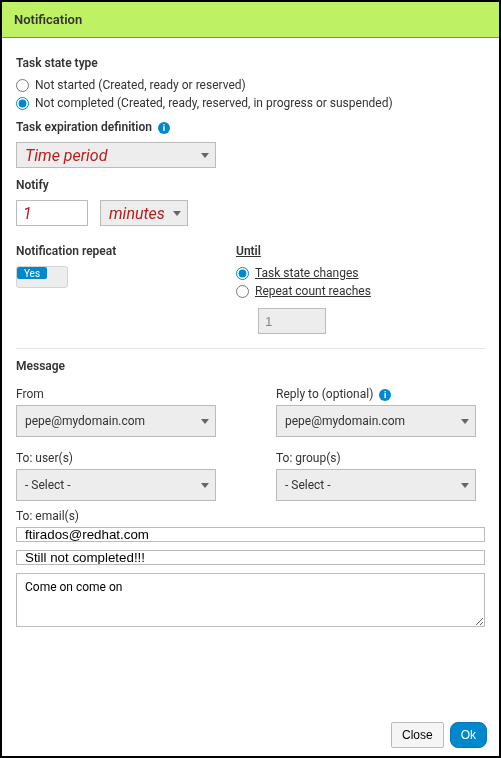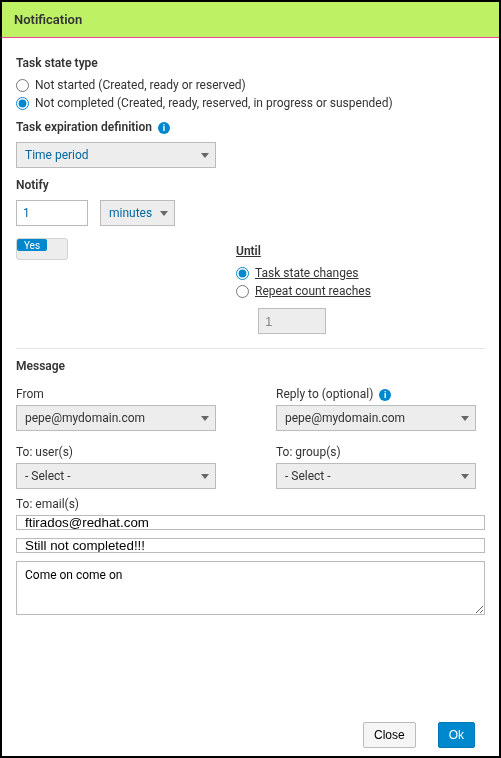--- a/index.html
+++ b/index.html
@@ -13,7 +13,7 @@
 .radio-row input[type=radio] { accent-color: #0088ce; }
 .info-icon { display:inline-flex; width:12px; height:12px; background:#0088ce; color:#fff; border-radius:50%; font-size:9px; align-items:center; justify-content:center; font-weight:bold; margin-left:3px; }
 .select, .dropdown-btn, .text-input, .num-input, .textarea {
-  border: 1px solid #bbb; background: #fff; font-size: 12px; font-family: inherit; color: #0369a1;
+  border: 1px solid #bbb; background: #fff; font-size: 16px; font-family: inherit; color: #b91c1c; font-style: italic;
 }
 .dropdown-btn { background:#ededed; height:26px; padding:0 22px 0 8px; position:relative; display:inline-flex; align-items:center; cursor:pointer; }
 .dropdown-btn .chev { position:absolute; right:6px; width:0; height:0; border-left:4px solid transparent; border-right:4px solid transparent; border-top:5px solid #666; }

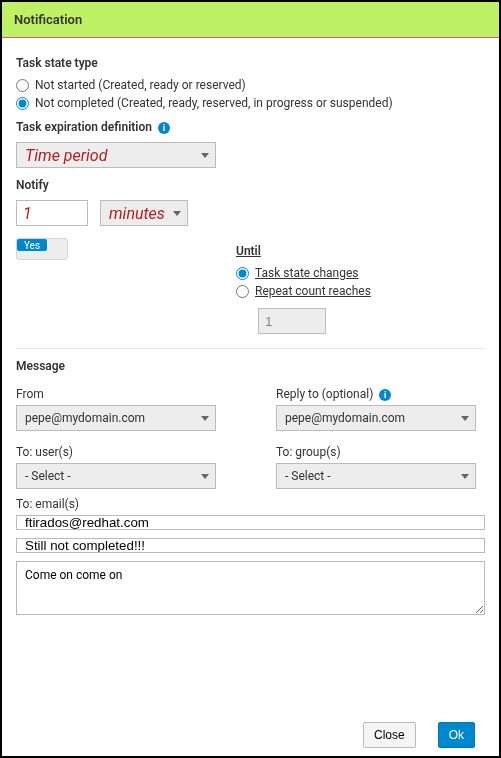--- a/index.html
+++ b/index.html
@@ -79,6 +79,7 @@
 
     <div class="two-col" style="margin-top:12px;">
       <div class="col" style="flex:0 0 180px;">
+        <div class="section-label">Notification repeat</div>
         <div class="toggle">
           <div class="knob">Yes</div>
         </div>

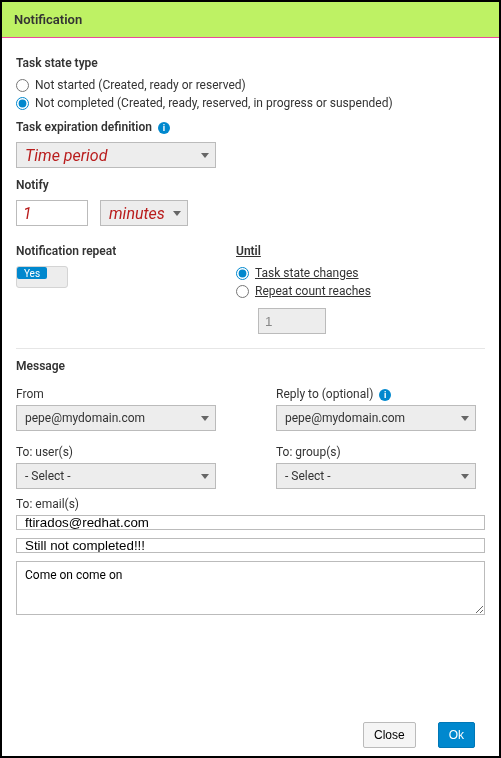--- a/index.html
+++ b/index.html
@@ -26,7 +26,7 @@
 .until-block { margin-left: 0; text-decoration: underline; }
 .repeat-count-input { height:26px; width:68px; padding:0 6px; border:1px solid #bbb; background:#ededed; color:#888; margin-left:22px; margin-top:6px; }
 .hr { border:none; border-top:1px solid #e6e6e6; margin:14px 0 10px 0; }
-.select-full { position:relative; height:26px; background:#ededed; border:1px solid #bbb; display:flex; align-items:center; padding:0 22px 0 8px; cursor:pointer; width:200px; }
+.select-full { position:relative; height:32px; background:#ededed; border:1px solid #bbb; display:flex; align-items:center; padding:0 22px 0 8px; cursor:pointer; width:200px; }
 .select-full .chev { position:absolute; right:6px; width:0; height:0; border-left:4px solid transparent; border-right:4px solid transparent; border-top:5px solid #666; }
 .text-input-full { width:100%; height:15px; padding:0 8px; border:1px solid #bbb; }
 .textarea-full { width:100%; height:54px; padding:6px 8px; border:1px solid #bbb; resize:both; font-family:inherit; font-size:12px; }

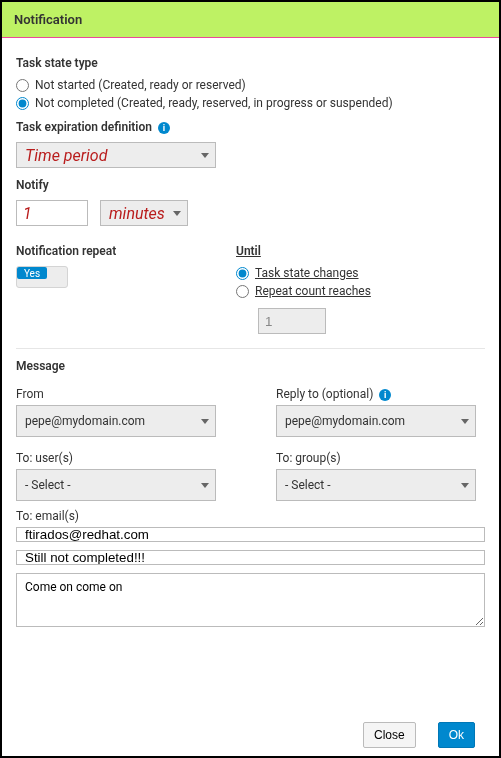--- a/index.html
+++ b/index.html
@@ -31,7 +31,7 @@
 .text-input-full { width:100%; height:15px; padding:0 8px; border:1px solid #bbb; }
 .textarea-full { width:100%; height:54px; padding:6px 8px; border:1px solid #bbb; resize:both; font-family:inherit; font-size:12px; }
 .mt { margin-top:8px; }
-.footer { padding:8px 24px; display:flex; justify-content:flex-end; gap:22px; align-items:center; }
+.footer { padding:8px 12px; display:flex; justify-content:flex-end; gap:6px; align-items:center; }
 .btn { height:26px; padding:0 10px; border:1px solid #bbb; background:#f5f5f5; cursor:pointer; font-size:12px; border-radius:2px; }
 .btn-primary { background:#0088ce; border-color:#0077b6; color:#fff; }
 .two-col-msg { display:flex; gap:60px; }

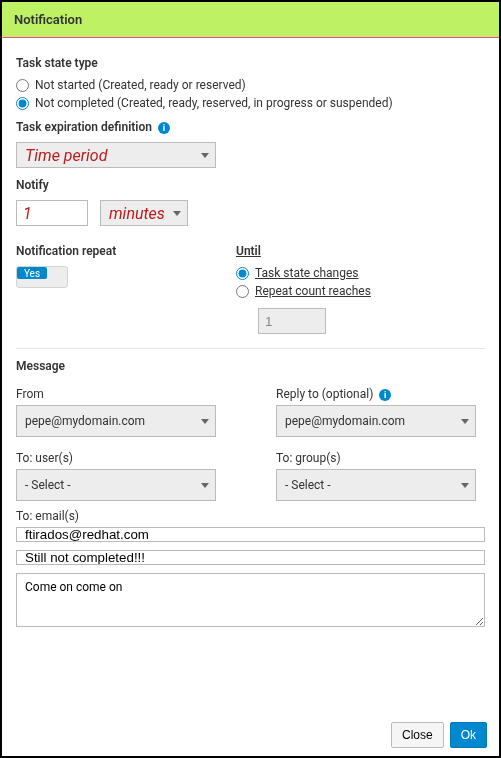--- a/index.html
+++ b/index.html
@@ -33,7 +33,7 @@
 .mt { margin-top:8px; }
 .footer { padding:8px 12px; display:flex; justify-content:flex-end; gap:6px; align-items:center; }
 .btn { height:26px; padding:0 10px; border:1px solid #bbb; background:#f5f5f5; cursor:pointer; font-size:12px; border-radius:2px; }
-.btn-primary { background:#0088ce; border-color:#0077b6; color:#fff; }
+.btn-primary { background:#0088ce; border-color:#0077b6; color:#fff;border-radius:8px; }
 .two-col-msg { display:flex; gap:60px; }
 .two-col-msg .col { flex:0 0 auto; }
 </style>

